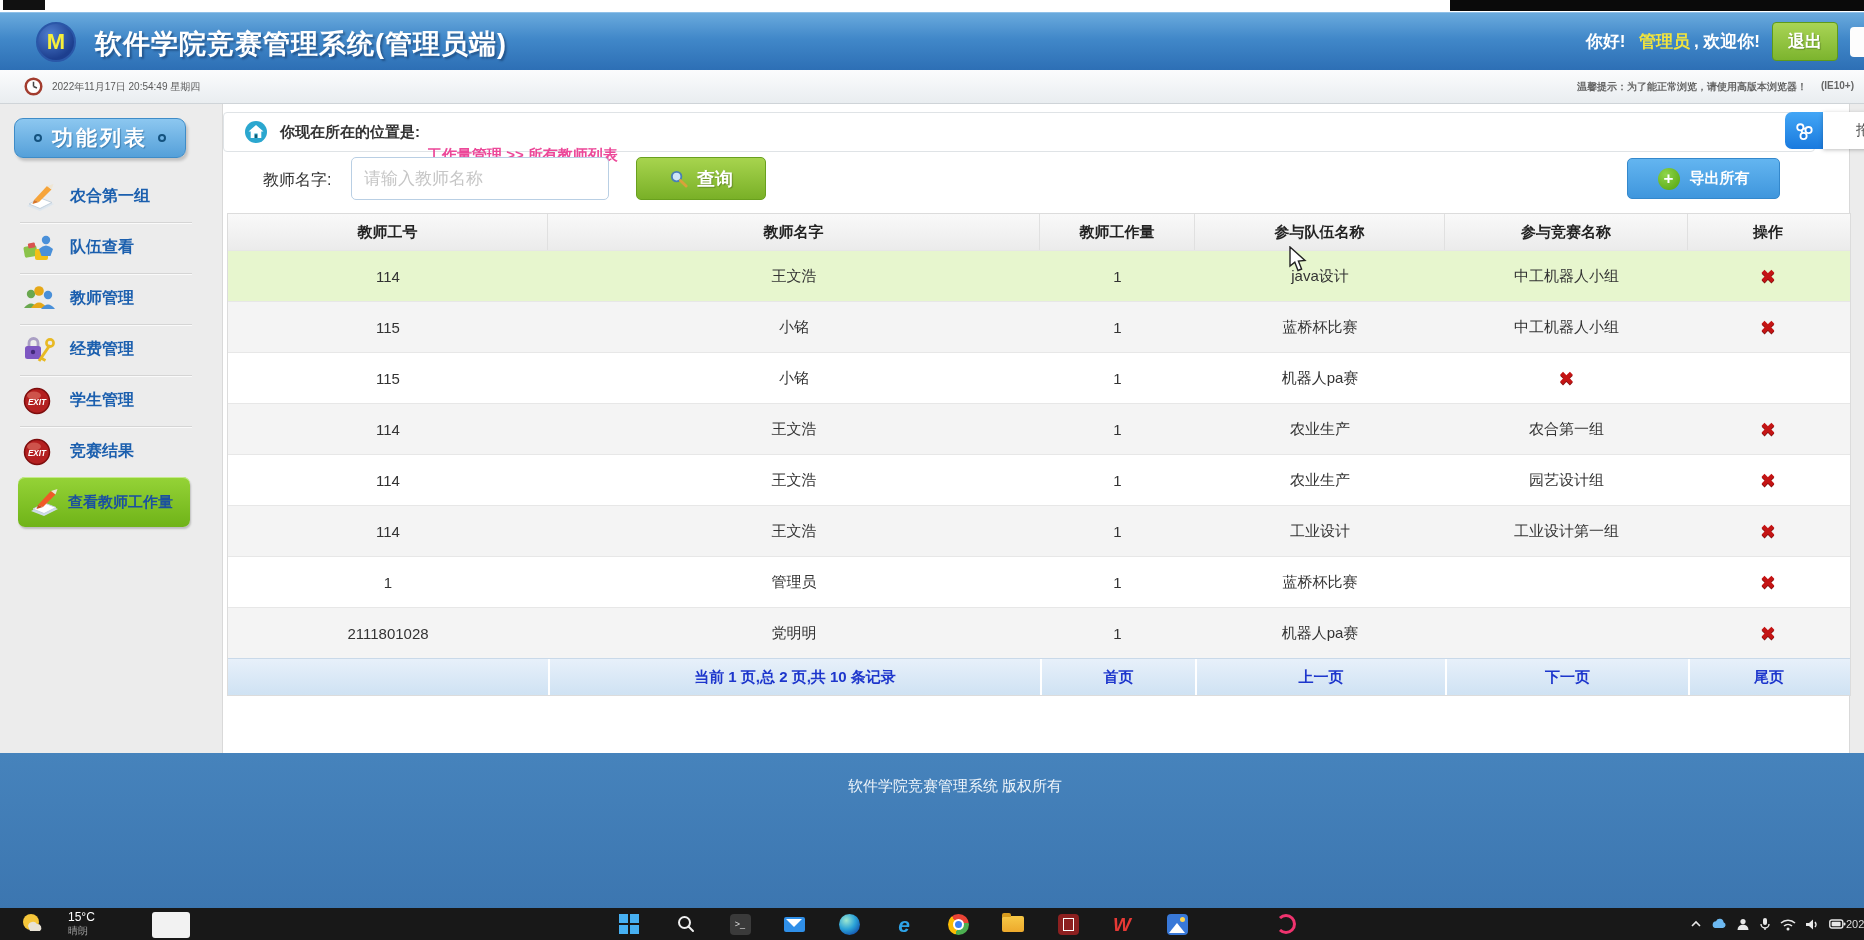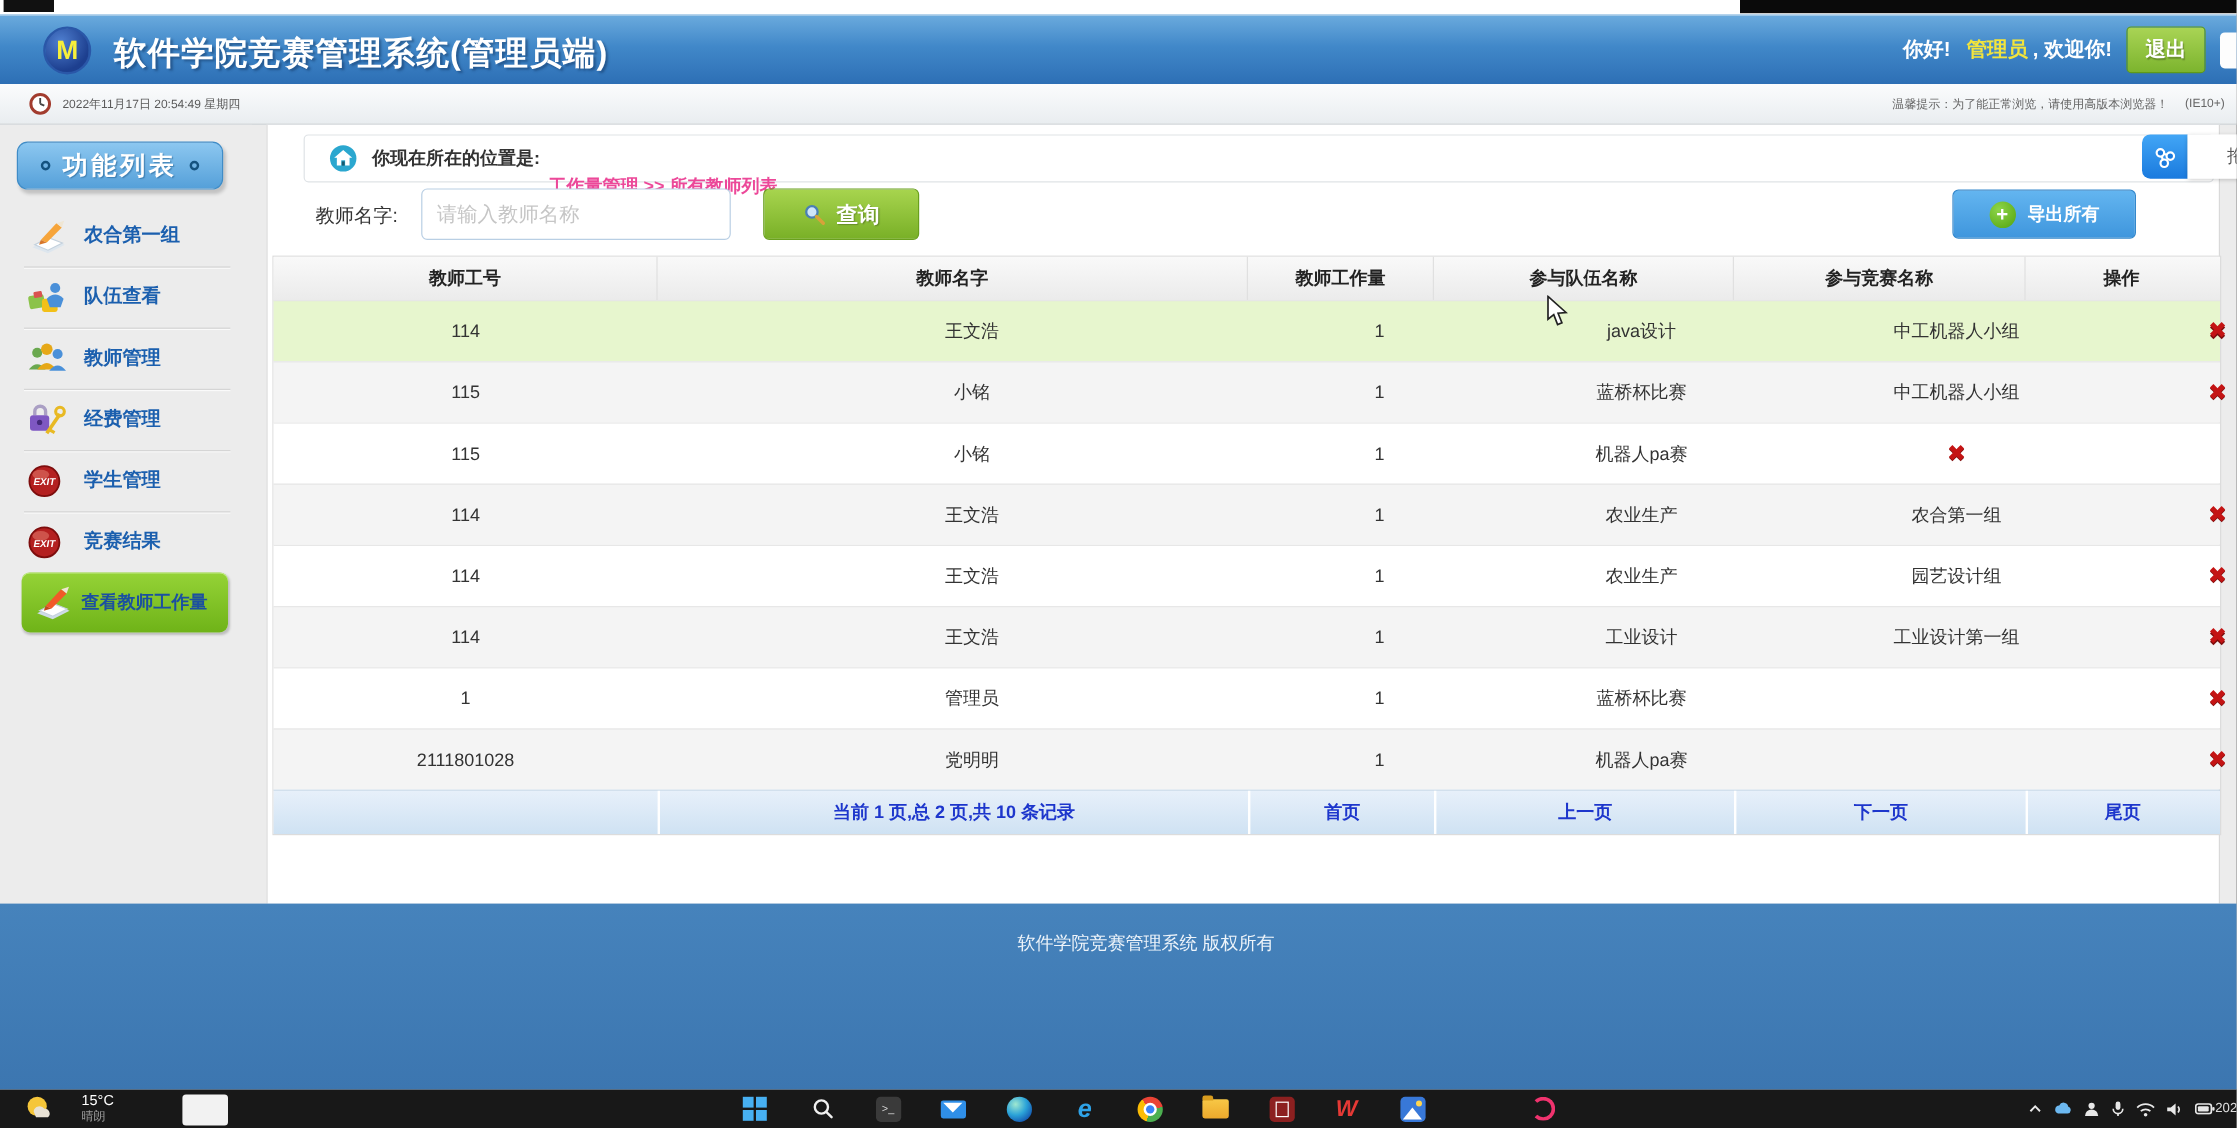--- a/index.html
+++ b/index.html
@@ -36,7 +36,7 @@
       display:flex;align-items:center;justify-content:space-between;padding:0 10px 0 24px;
       color:#5a5a5a;font-size:10px;}
   .info-left{display:flex;align-items:center;gap:9px;}
-  .info-right{display:flex;align-items:center;gap:14px;color:#666;}
+  .info-right{display:flex;align-items:flex-start;gap:14px;color:#666;font-weight:bold;}
 
   
   .sidebar{position:absolute;left:0;top:104px;width:210px;height:649px;background:#ececec;}

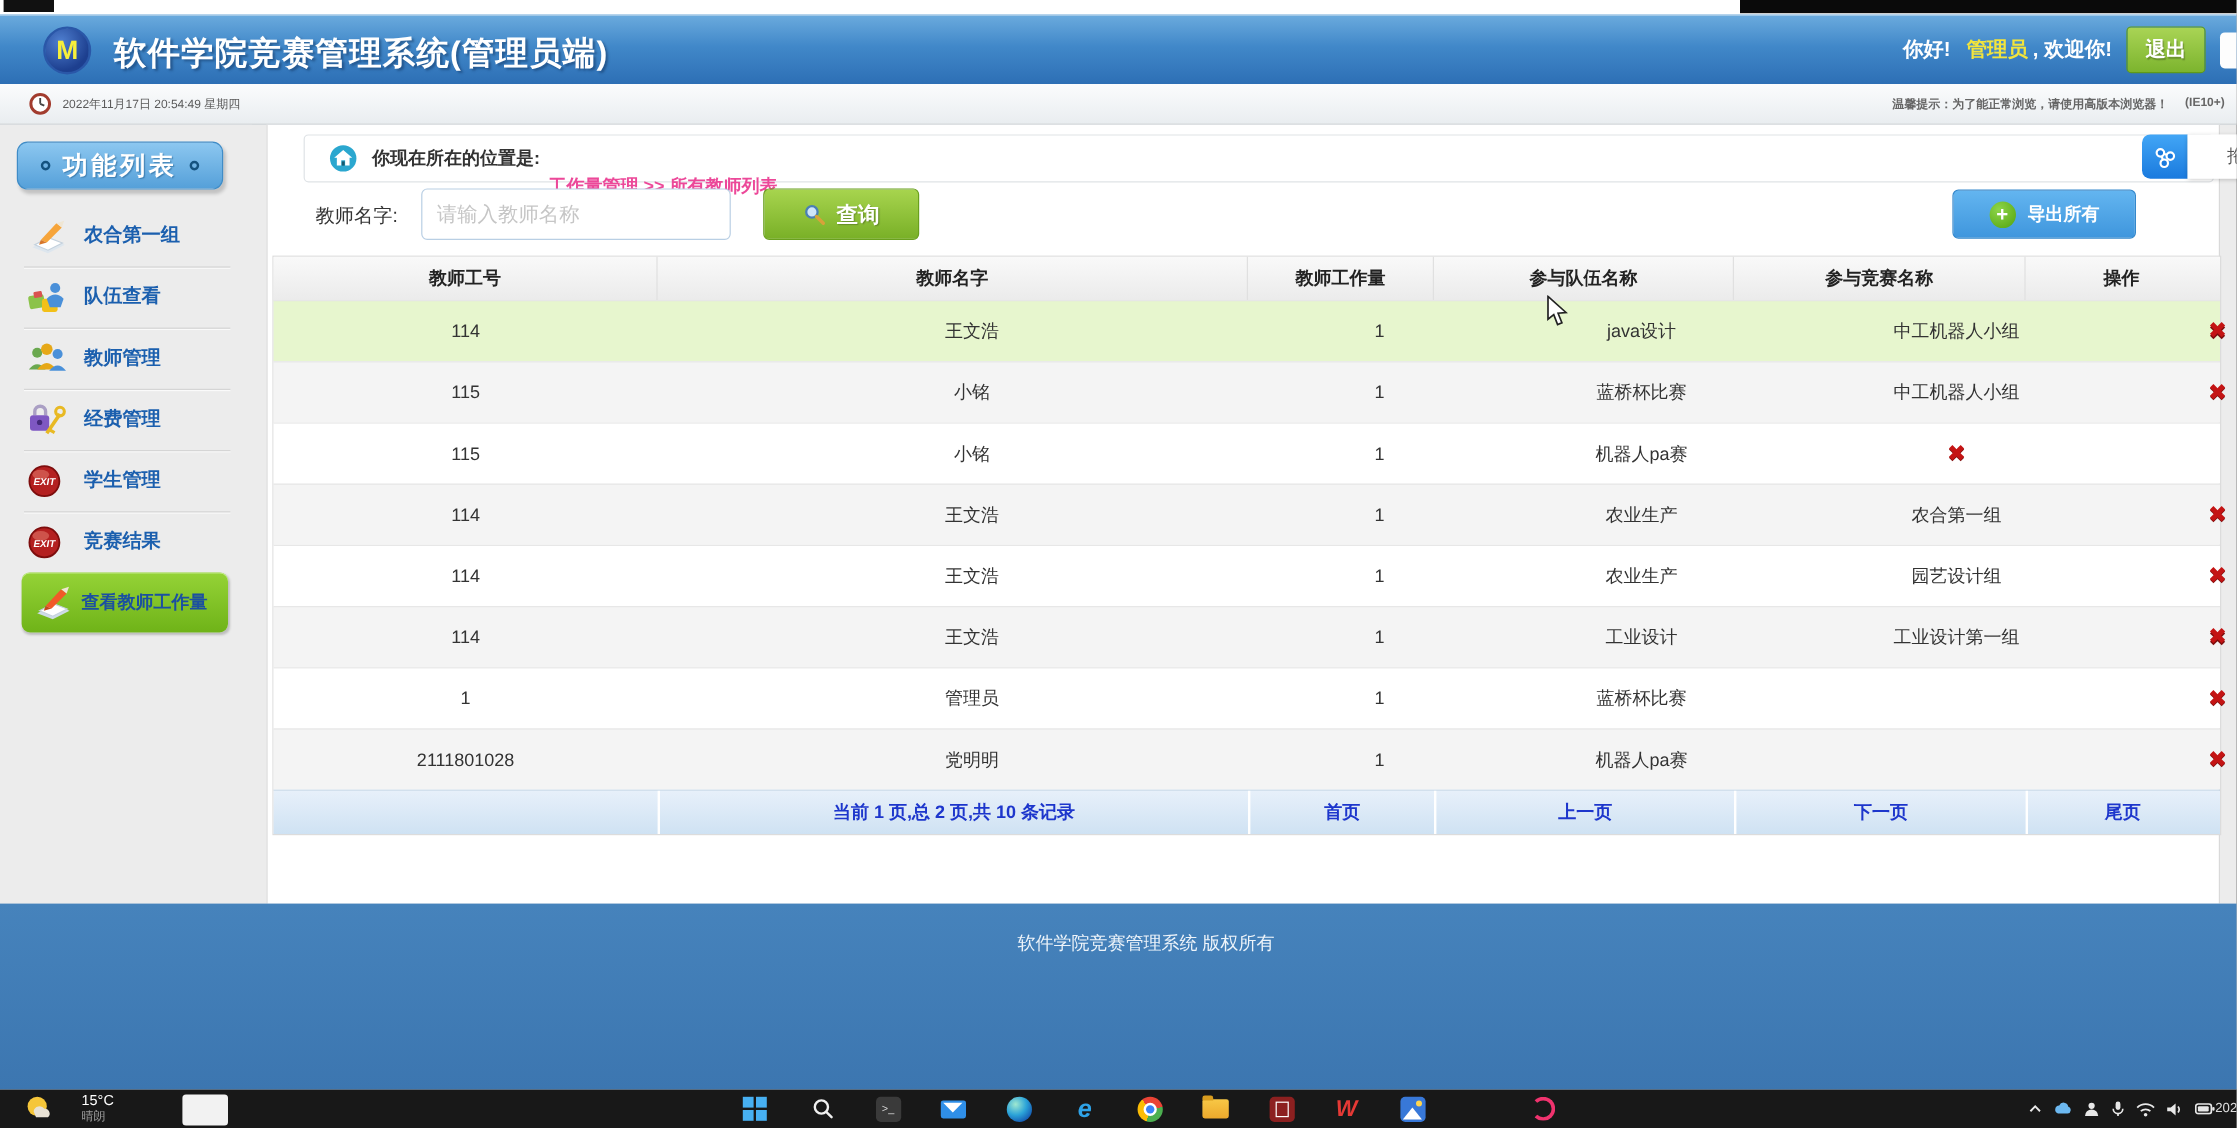--- a/index.html
+++ b/index.html
@@ -58,7 +58,7 @@
   
   .panel{position:absolute;left:222px;top:104px;width:1628px;height:649px;background:#fff;
       border-left:1px solid #d9d9d9;border-right:1px solid #d9d9d9;}
-  .breadcrumb{position:absolute;left:30px;top:8px;width:1592px;height:40px;background:#fff;
+  .breadcrumb{position:absolute;left:0;top:8px;width:1592px;height:40px;background:#fff;
       border:1px solid #dfe3e6;border-radius:4px;display:flex;align-items:center;font-size:15px;}
   .breadcrumb .home{margin:0 12px 0 20px;}
   .breadcrumb .bc-prefix{color:#333;font-weight:bold;}

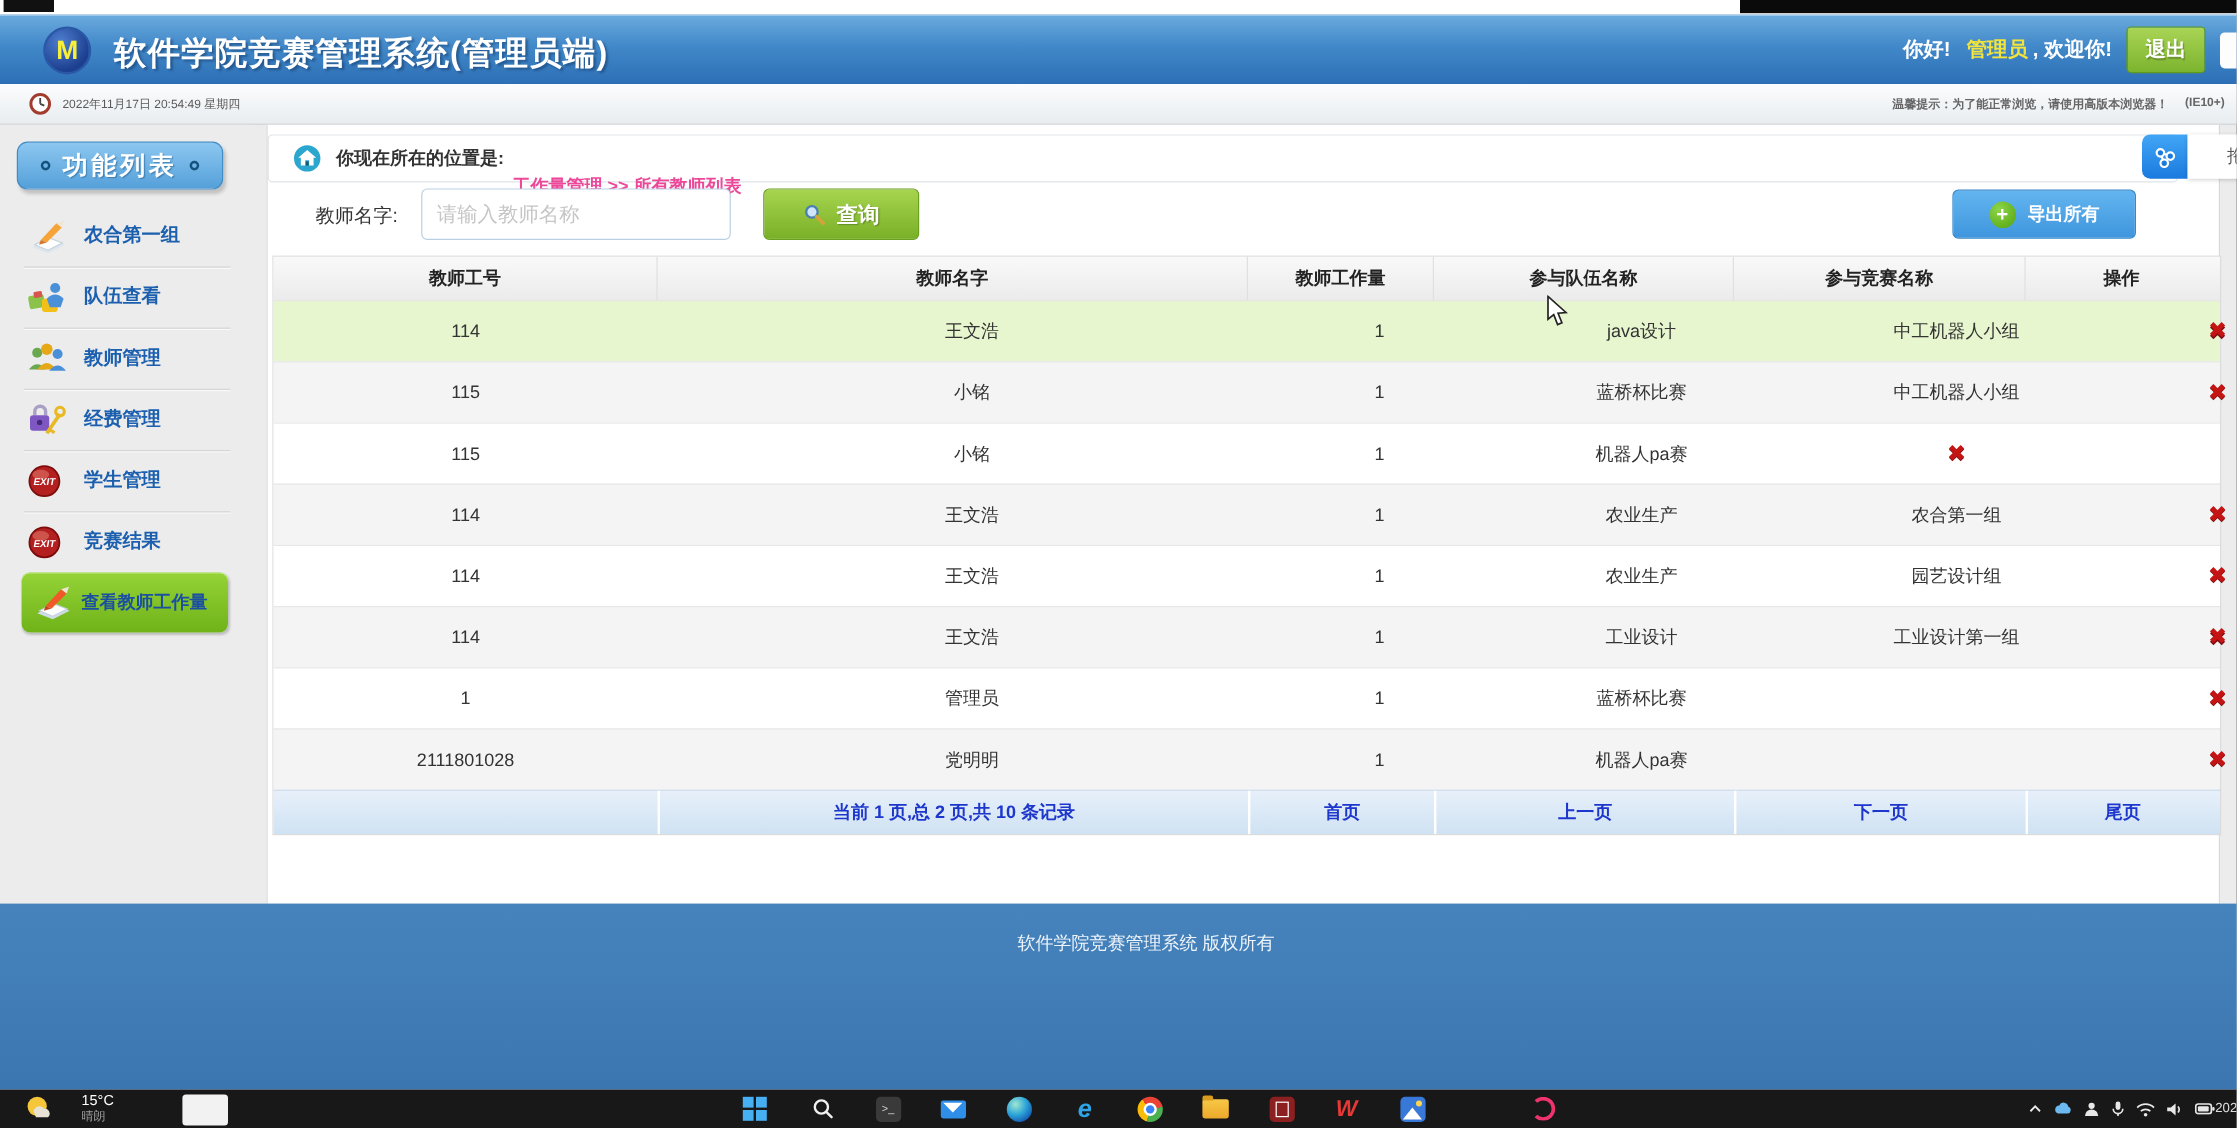--- a/index.html
+++ b/index.html
@@ -86,7 +86,7 @@
   .thead .cell{font-weight:bold;color:#222;border-right:1px solid #e0e0e0;}
   .thead .cell:last-child{border-right:0;}
   .cell{display:flex;align-items:center;justify-content:center;font-size:15px;color:#333;}
-  .tr{height:51px;border-top:1px solid #e7e7e7;background:#fff;gap:16px;}
+  .tr{height:51px;border-top:1px solid #e7e7e7;background:#fff;}
   .tr.alt{background:#f4f4f4;}
   .tr.hl{background:#e7f6ce;}
   .del{font-size:19px;color:#c41414;text-shadow:0 1px 0 #7d0d0d;cursor:pointer;line-height:1;}

